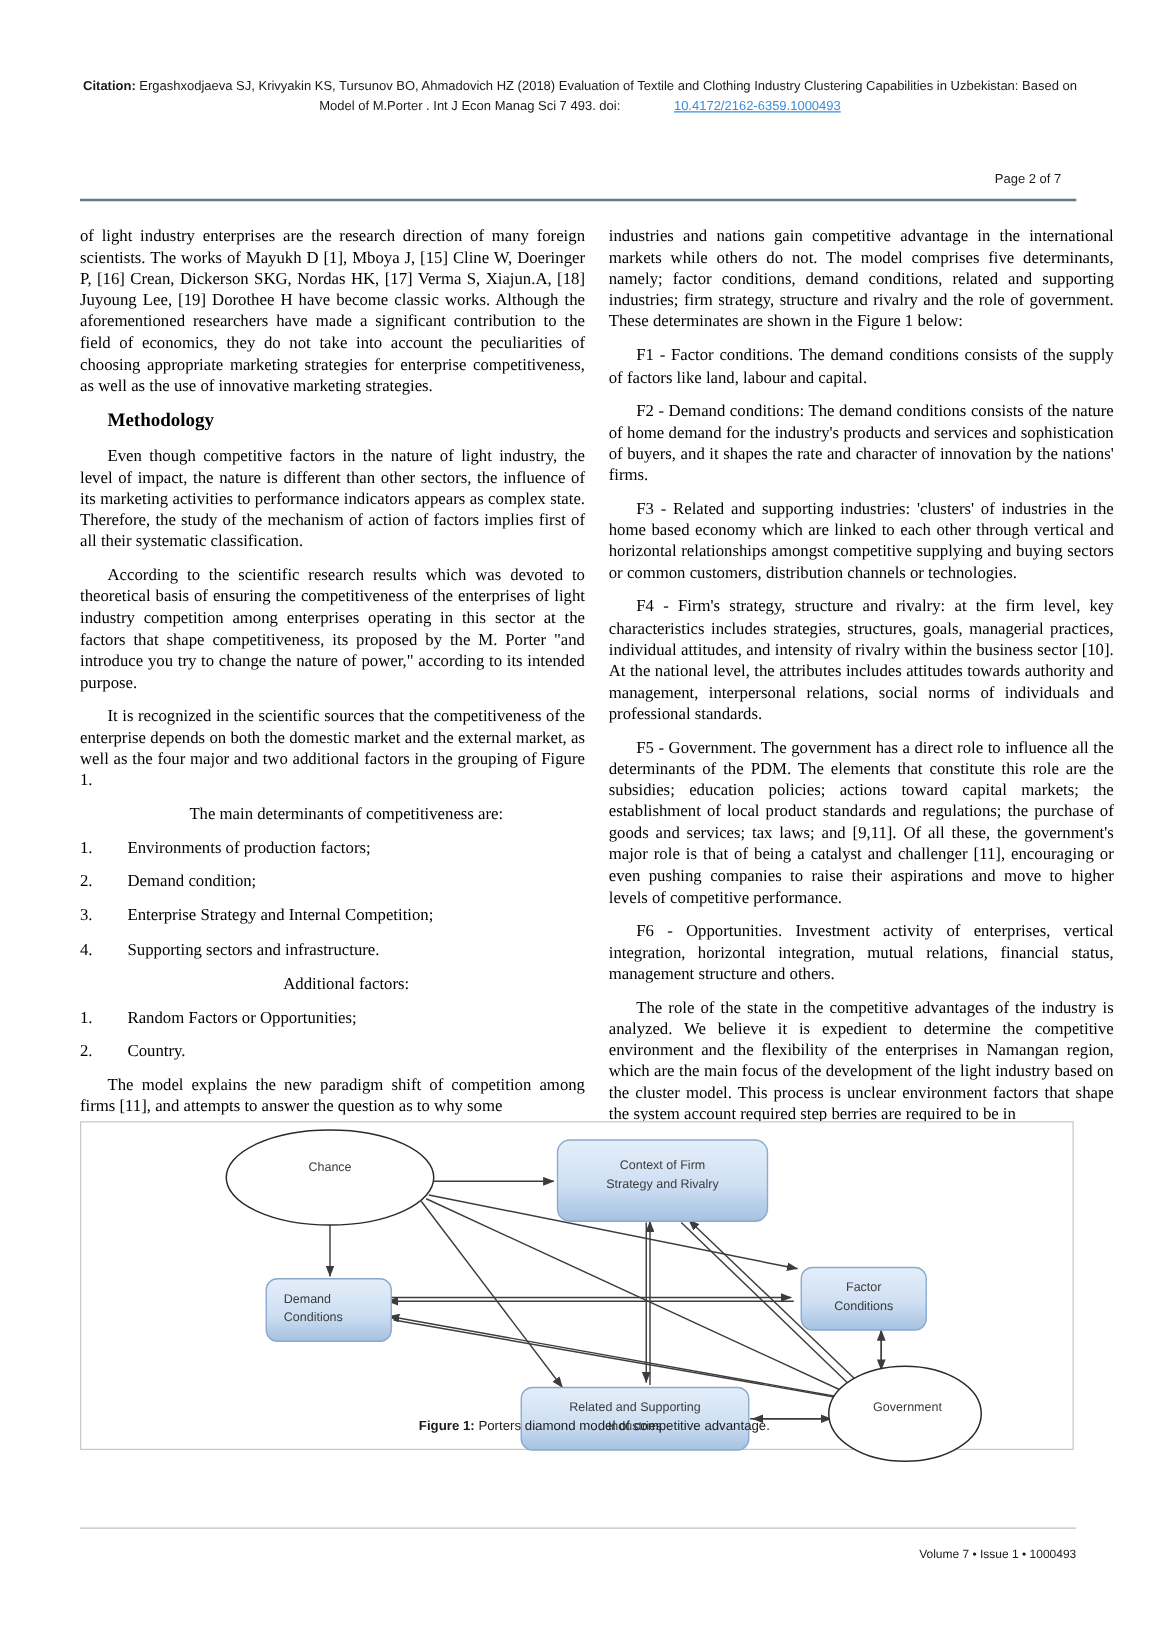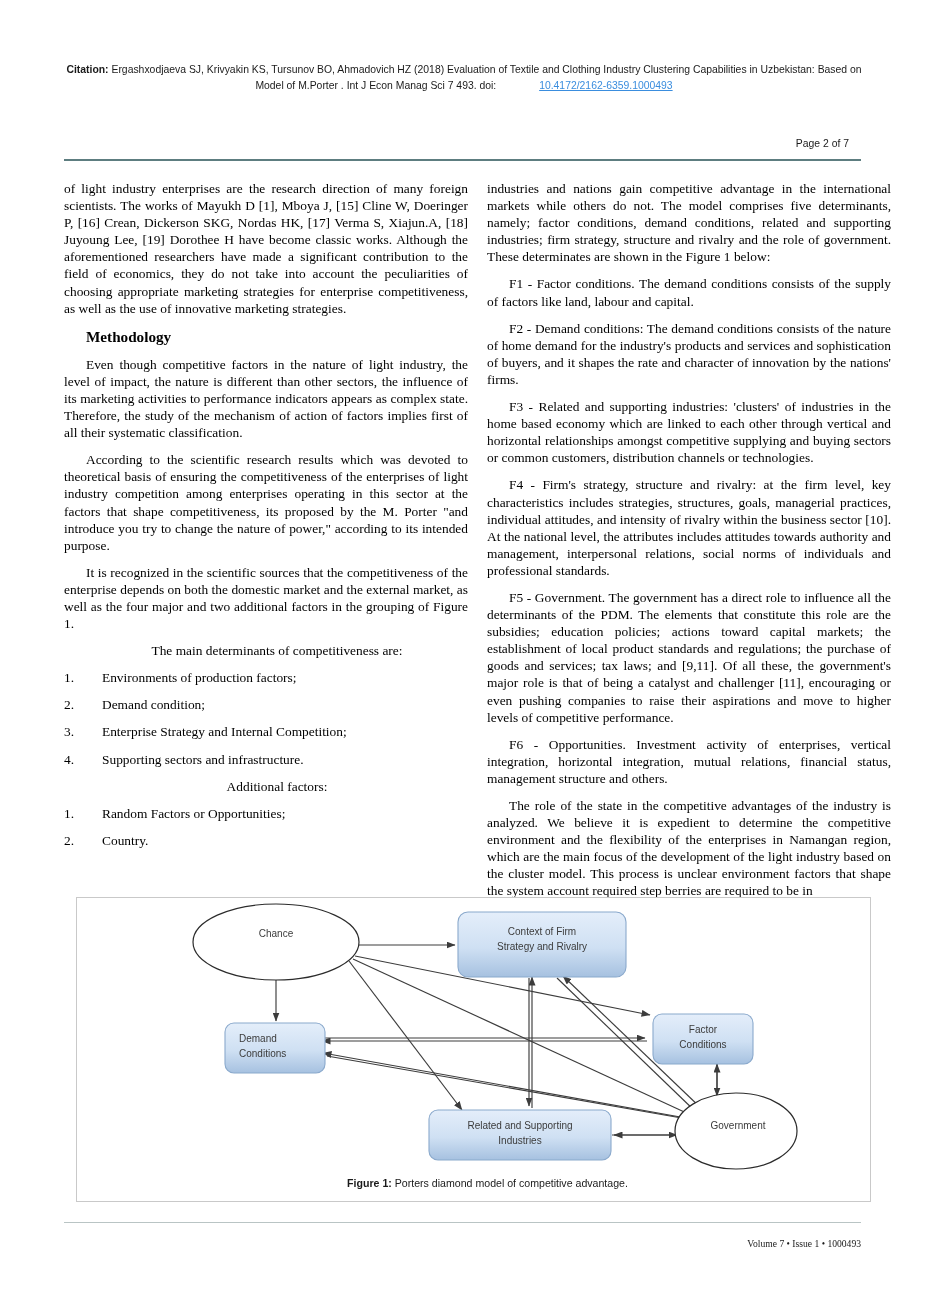--- a/index.html
+++ b/index.html
@@ -144,6 +144,7 @@
       <span class="txt">Country.</span>
     </div>
 
+    <p>The model explains the new paradigm shift of competition among firms [11], and attempts to answer the question as to why some</p>
   </div>
 
   <div class="col col-right">

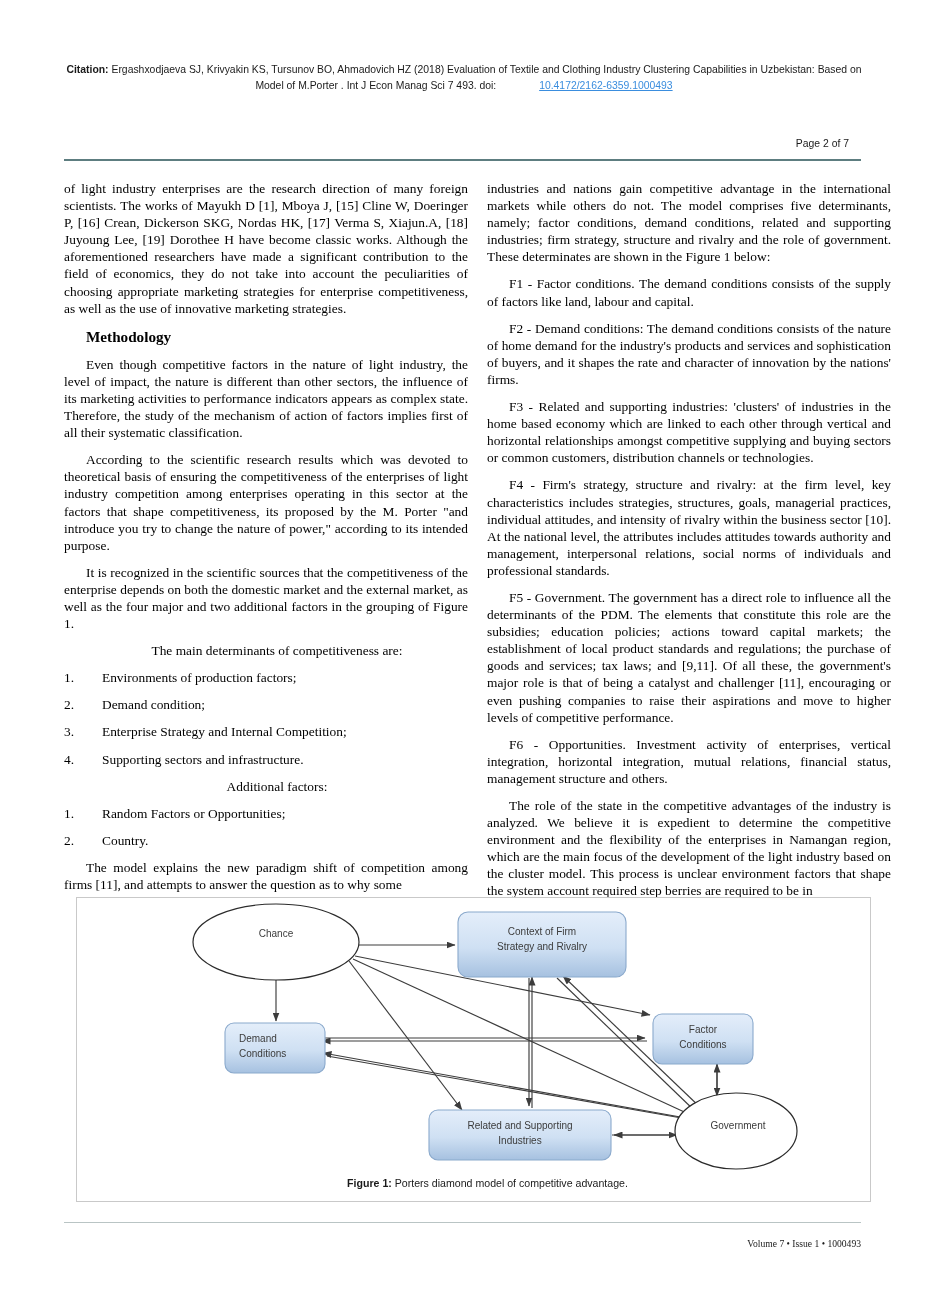--- a/index.html
+++ b/index.html
@@ -58,7 +58,7 @@
 
   
   .figure-box {
-    position:absolute; left:76px; top:897px; width:795px; height:305px;
+    position:absolute; left:64px; top:897px; width:795px; height:263px;
     border:1px solid #c9c9c9; background:#fff; box-sizing:border-box;
   }
   .figure-svg { position:absolute; left:0; top:0; width:795px; height:272px; }

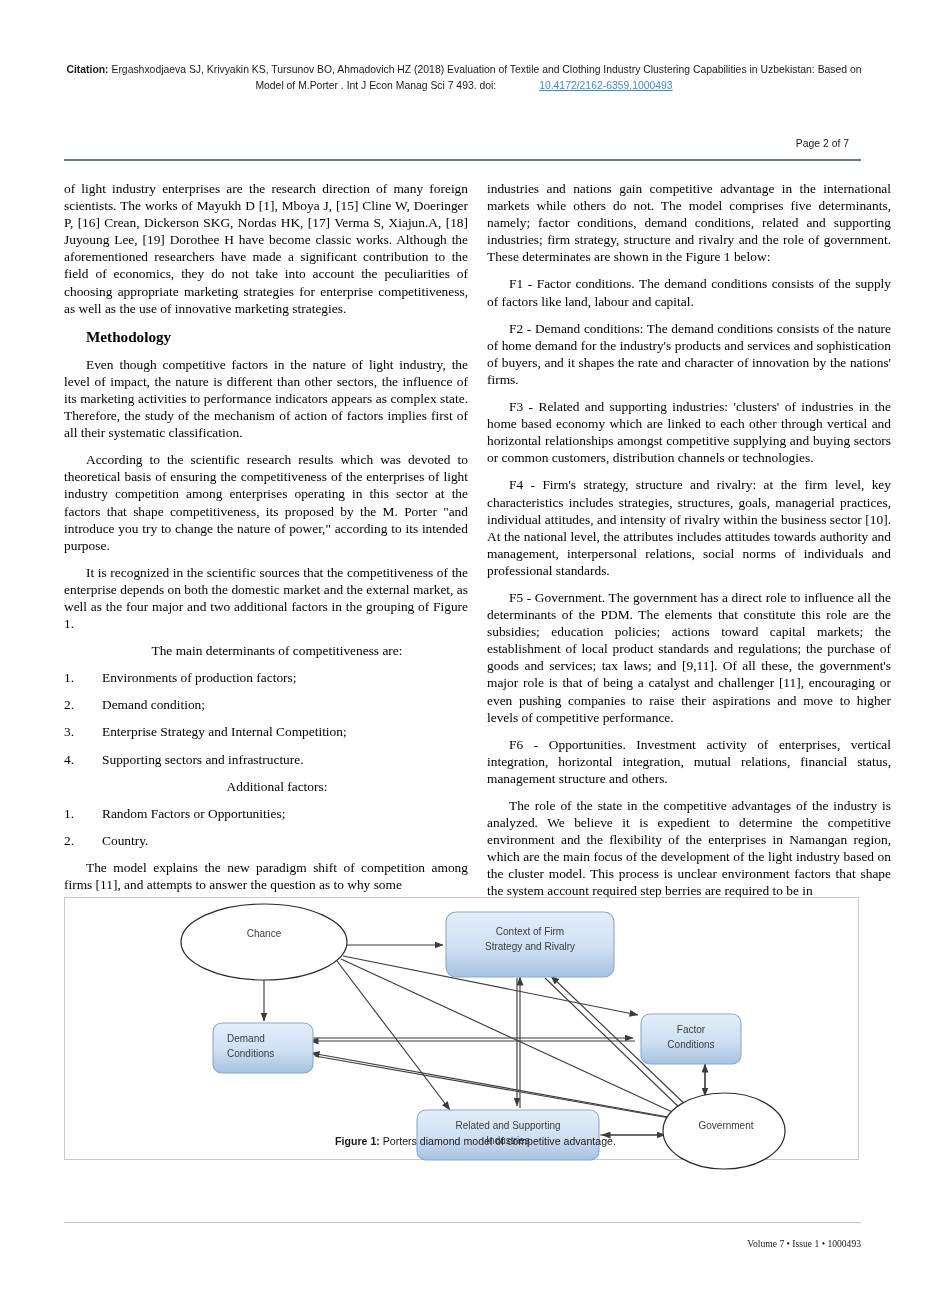--- a/index.html
+++ b/index.html
@@ -82,7 +82,7 @@
   }
   .footer-right {
     position:absolute; right:64px; top:1236px;
-    font-family:Liberation Serif, serif;
+    font-family:Liberation Sans, sans-serif;
     font-size:9.6px; line-height:15px; color:#1a1a1a; text-align:left;
   }
 

